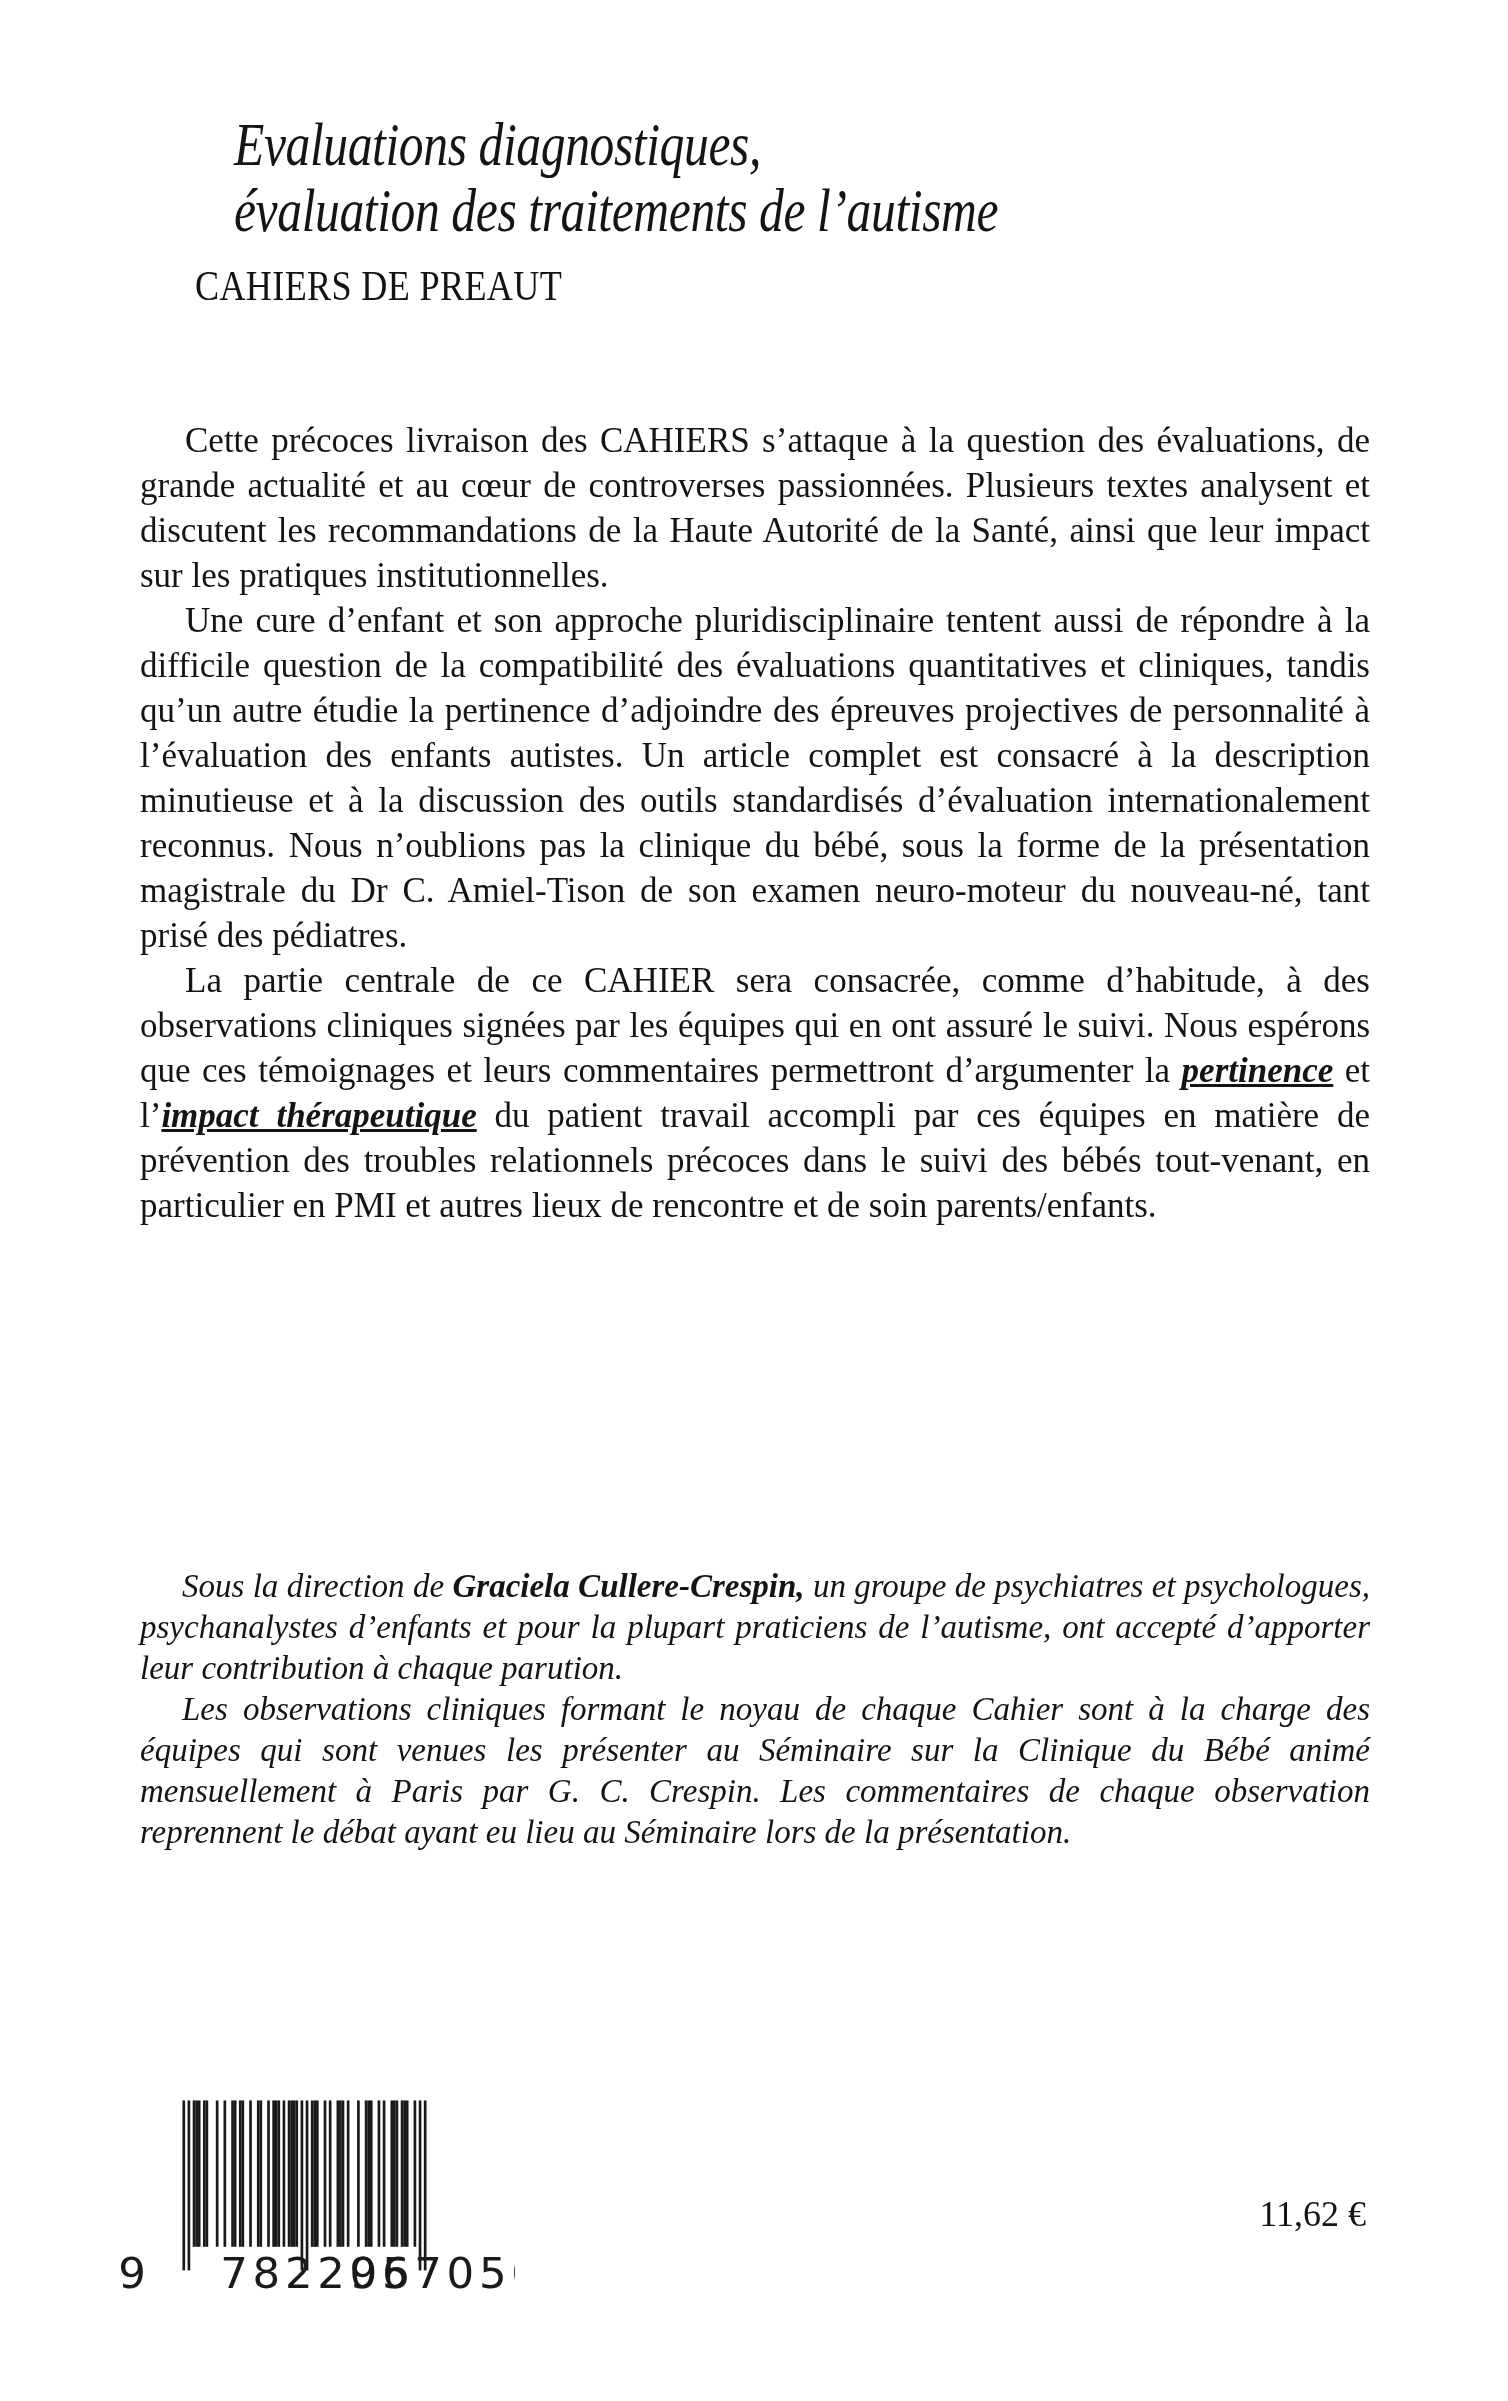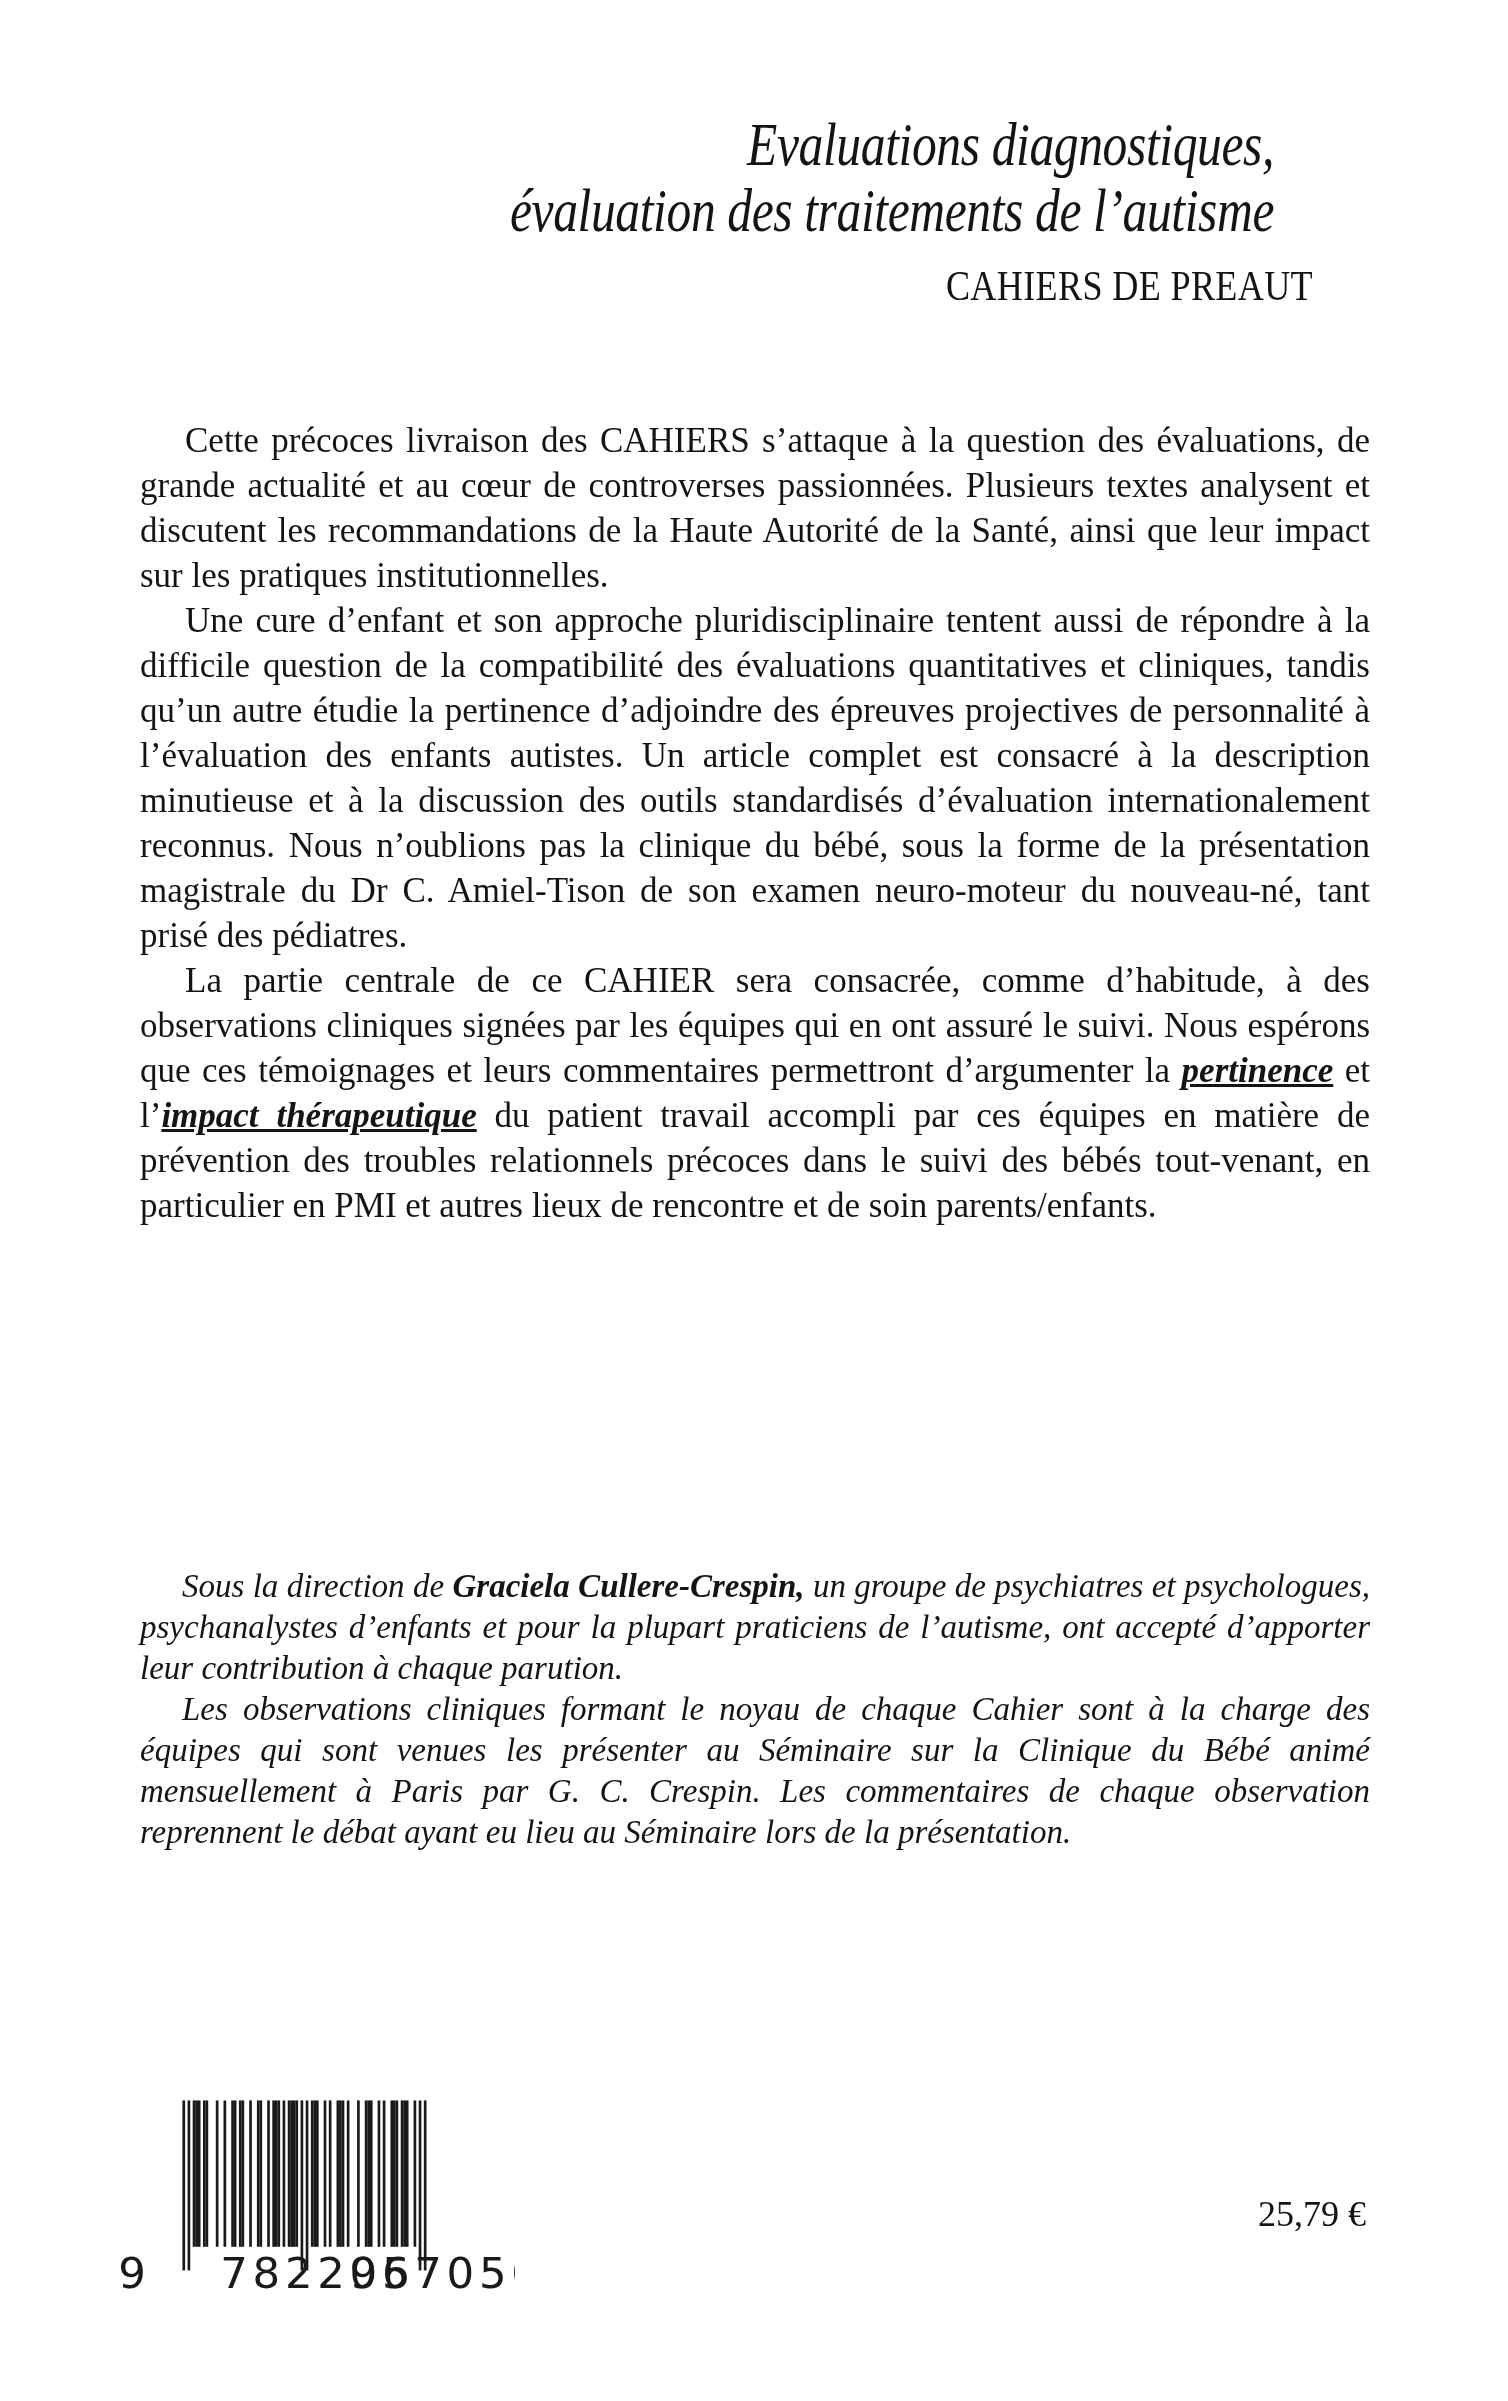--- a/index.html
+++ b/index.html
@@ -24,7 +24,7 @@
     left: 104px;
     top: 112px;
     width: 1300px;
-    text-align: right;
+    text-align: left;
     font-family: Liberation Serif, serif;
   }
 

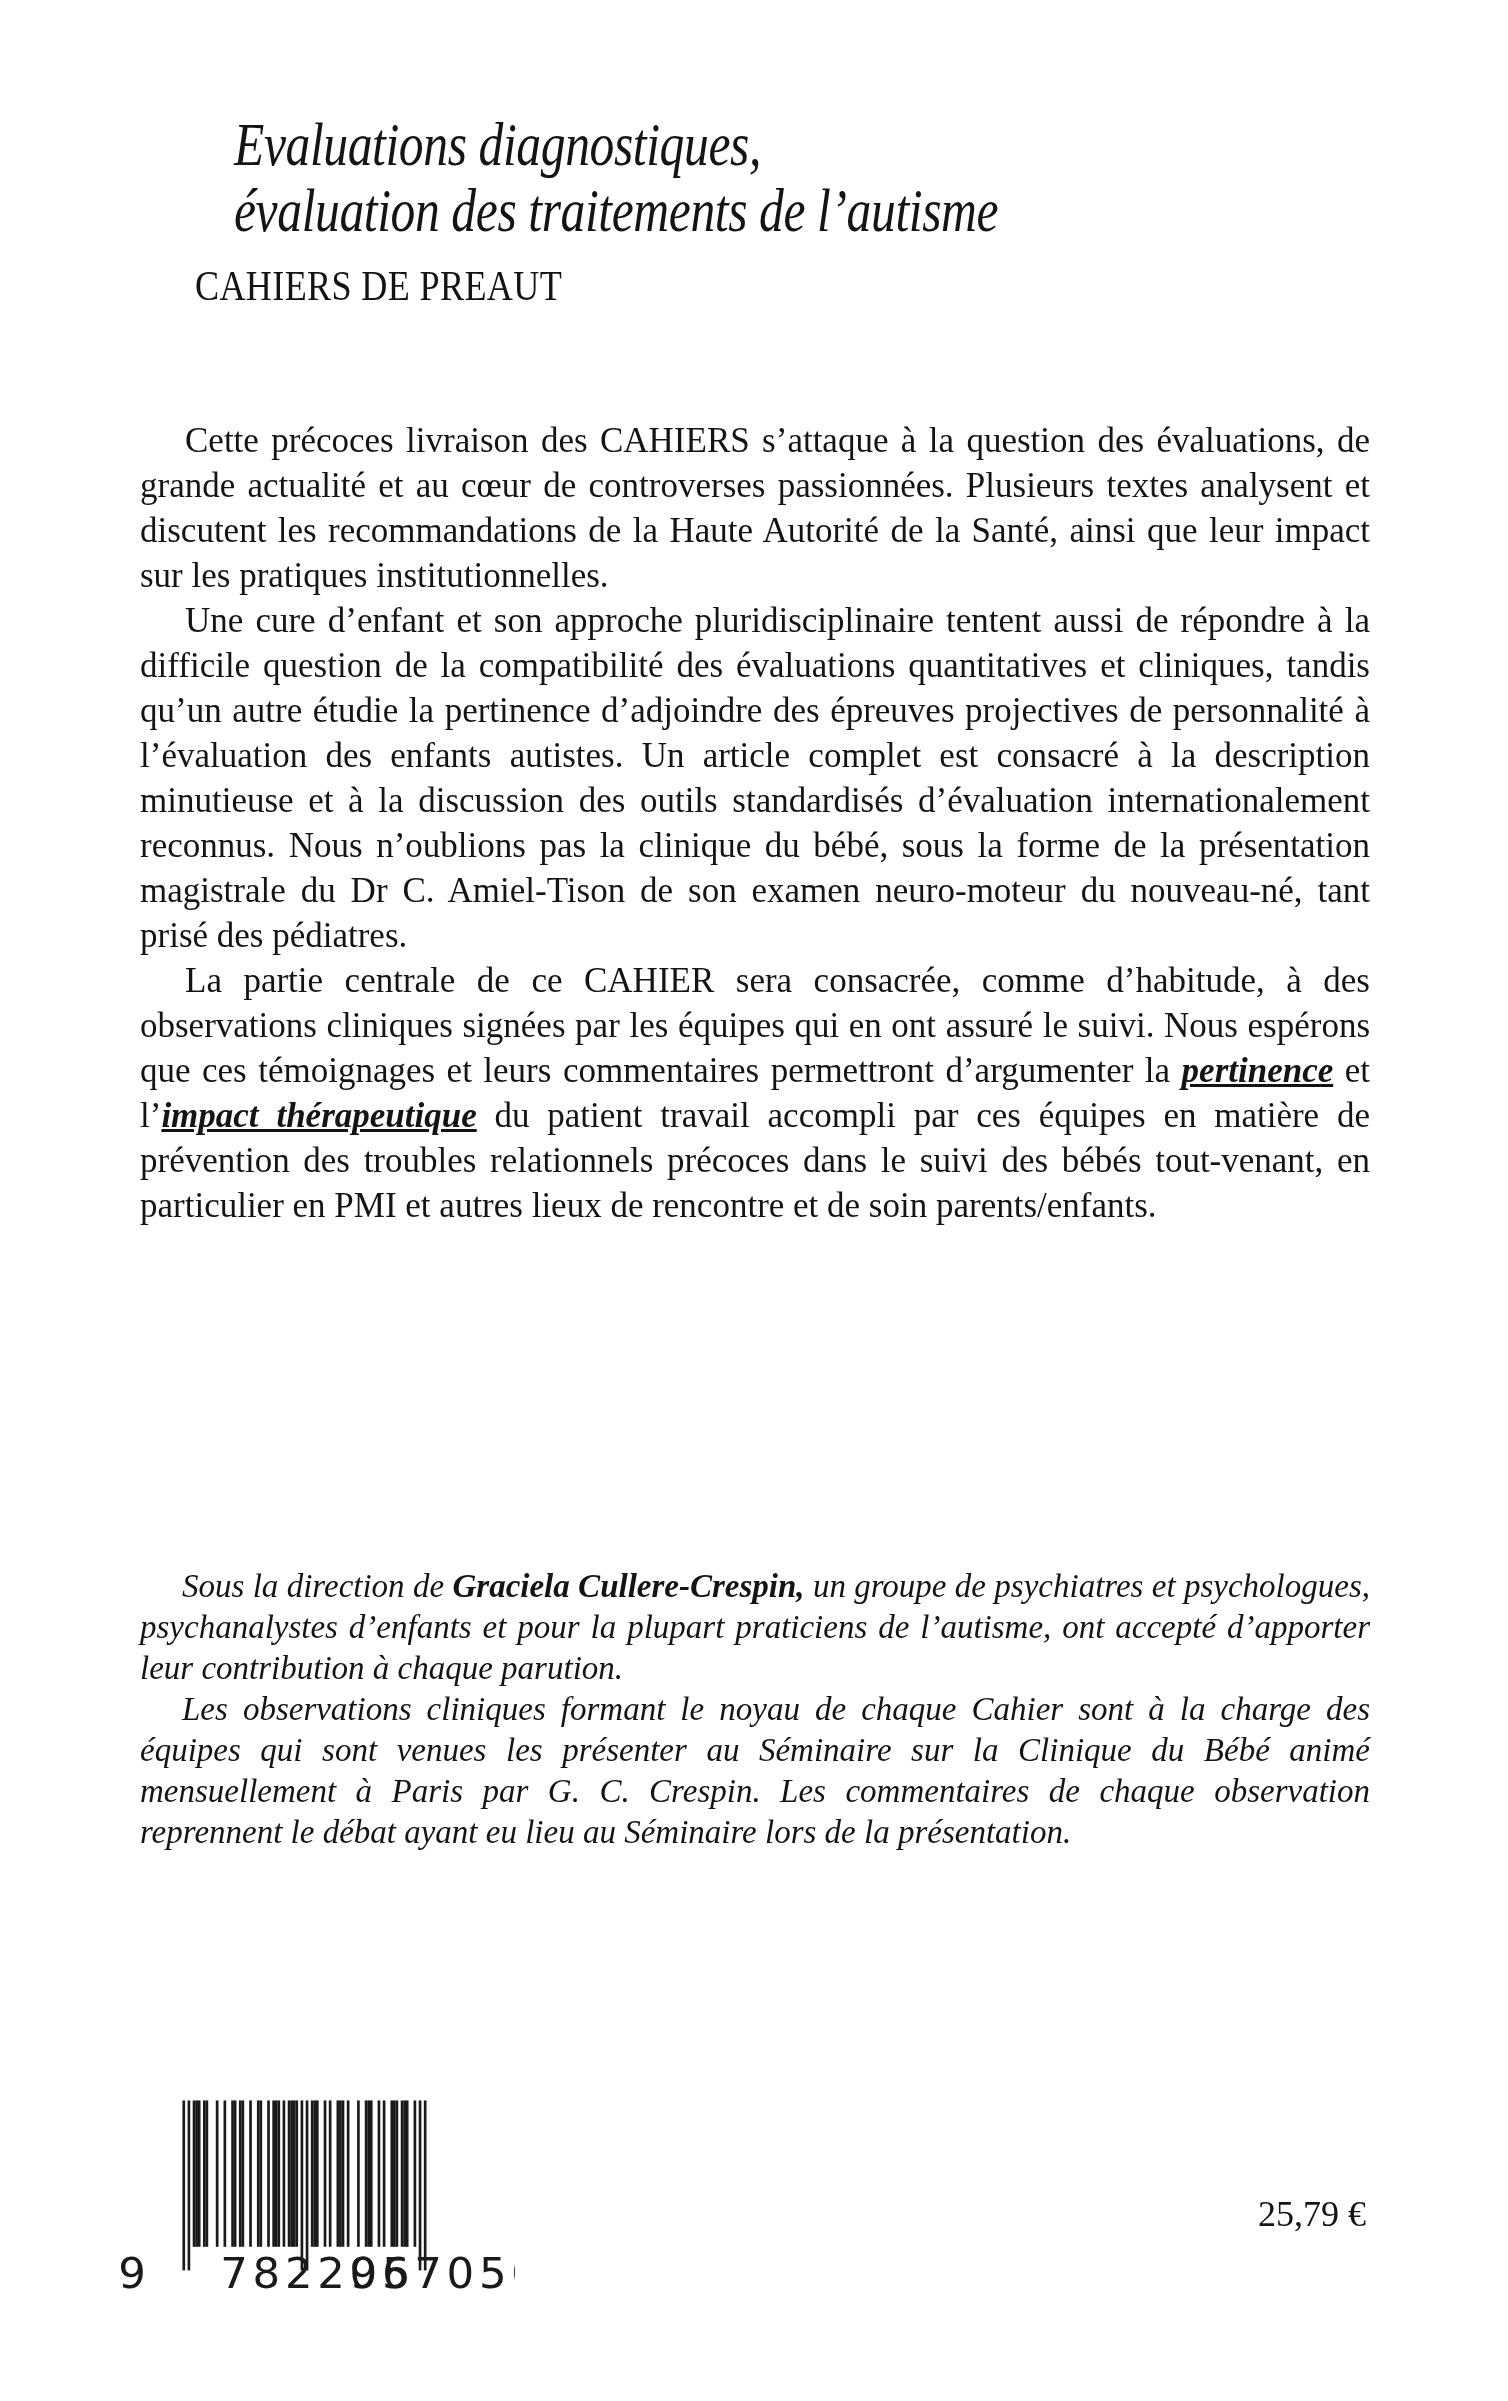--- a/index.html
+++ b/index.html
@@ -207,7 +207,7 @@
   </div>
 
   <div class="isbn-area">
-    <div class="price-line">25,79 €</div>
+    <div class="price-line">11,62 €</div>
   </div>
 
 </div>

